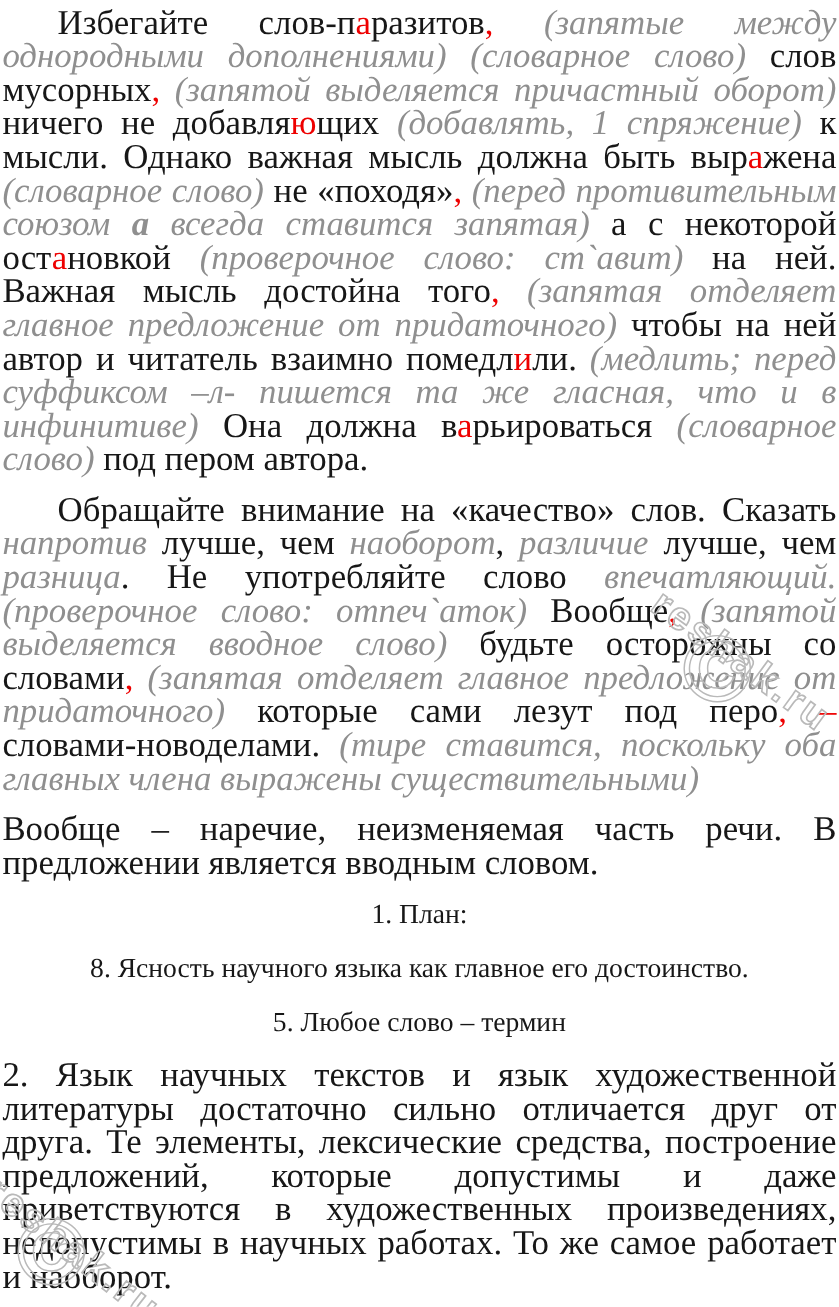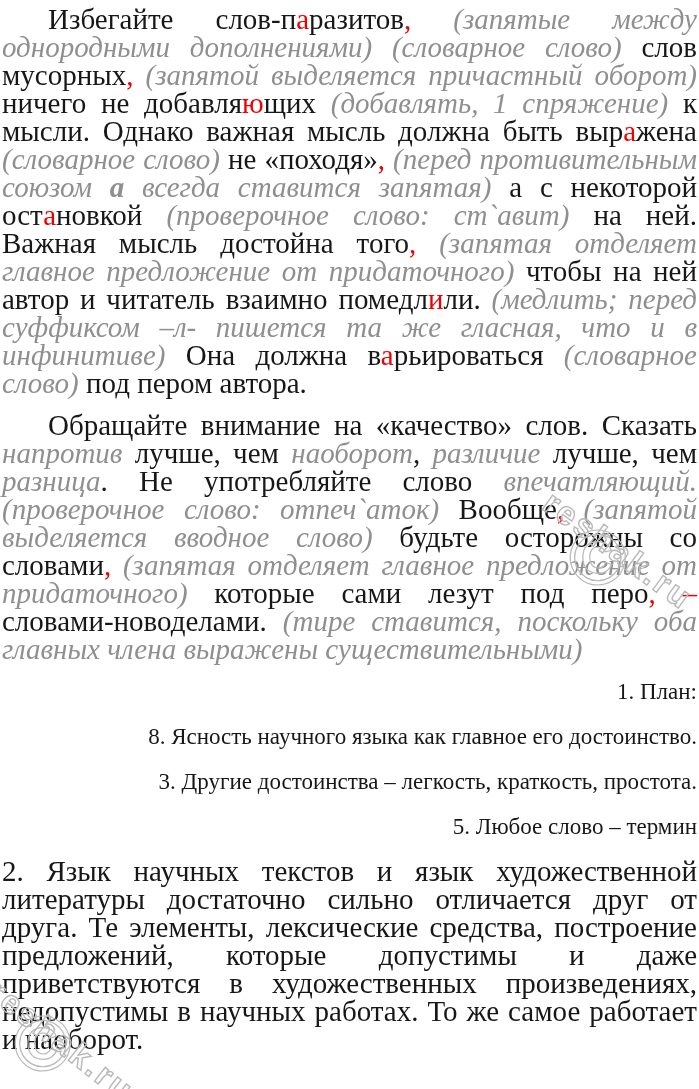--- a/index.html
+++ b/index.html
@@ -73,6 +73,7 @@
 <div class="doc">
     <div class="para indent"><span class="seg-normal">Избегайте слов-п</span><span class="seg-red">а</span><span class="seg-normal">разитов</span><span class="seg-red">,</span><span class="seg-note"> (запятые между однородными дополнениями) (словарное слово) </span><span class="seg-normal">слов мусорных</span><span class="seg-red">,</span><span class="seg-note"> (запятой выделяется причастный оборот) </span><span class="seg-normal"> ничего не добавля</span><span class="seg-red">ю</span><span class="seg-normal">щих </span><span class="seg-note">(добавлять, 1 спряжение)</span><span class="seg-normal"> к мысли. Однако важная мысль должна быть выр</span><span class="seg-red">а</span><span class="seg-normal">жена </span><span class="seg-note">(словарное слово)</span><span class="seg-normal"> не «походя»</span><span class="seg-red">,</span><span class="seg-note"> (перед противительным союзом </span><span class="seg-noteb">а</span><span class="seg-note"> всегда ставится запятая) </span><span class="seg-normal">а с некоторой ост</span><span class="seg-red">а</span><span class="seg-normal">новкой </span><span class="seg-note">(проверочное слово: ст`авит)</span><span class="seg-normal"> на ней. Важная мысль достойна того</span><span class="seg-red">,</span><span class="seg-note"> (запятая отделяет главное предложение от придаточного) </span><span class="seg-normal"> чтобы на ней автор и читатель взаимно помедл</span><span class="seg-red">и</span><span class="seg-normal">ли. </span><span class="seg-note">(медлить; перед суффиксом –л- пишется та же гласная, что и в инфинитиве)</span><span class="seg-normal"> Она должна в</span><span class="seg-red">а</span><span class="seg-normal">рьироваться </span><span class="seg-note">(словарное слово)</span><span class="seg-normal"> под пером автора.</span></div>
     <div class="para indent"><span class="seg-normal">Обращайте внимание на «качество» слов. Сказать </span><span class="seg-note">напротив</span><span class="seg-normal"> лучше, чем </span><span class="seg-note">наоборот</span><span class="seg-normal">, </span><span class="seg-note">различие</span><span class="seg-normal"> лучше, чем </span><span class="seg-note">разница</span><span class="seg-normal">. Не употребляйте слово </span><span class="seg-note">впечатляющий. (проверочное слово: отпеч`аток)</span><span class="seg-normal"> Вообще</span><span class="seg-red">,</span><span class="seg-note"> (запятой выделяется вводное слово) </span><span class="seg-normal">будьте осторожны со словами</span><span class="seg-red">,</span><span class="seg-note"> (запятая отделяет главное предложение от придаточного) </span><span class="seg-normal">которые сами лезут под перо</span><span class="seg-red">, –</span><span class="seg-normal"> словами-новоделами. </span><span class="seg-note">(тире ставится, поскольку оба главных члена выражены существительными)</span></div>
+    <div class="para"><span class="seg-normal">Вообще – наречие, неизменяемая часть речи. В предложении является вводным словом.</span></div>
     <div class="plain"><span class="seg-normal">1. План:</span></div>
     <div class="plain"><span class="seg-normal">8. Ясность научного языка как главное его достоинство.</span></div>
     <div class="plain"><span class="seg-normal">3. Другие достоинства – легкость, краткость, простота.</span></div>

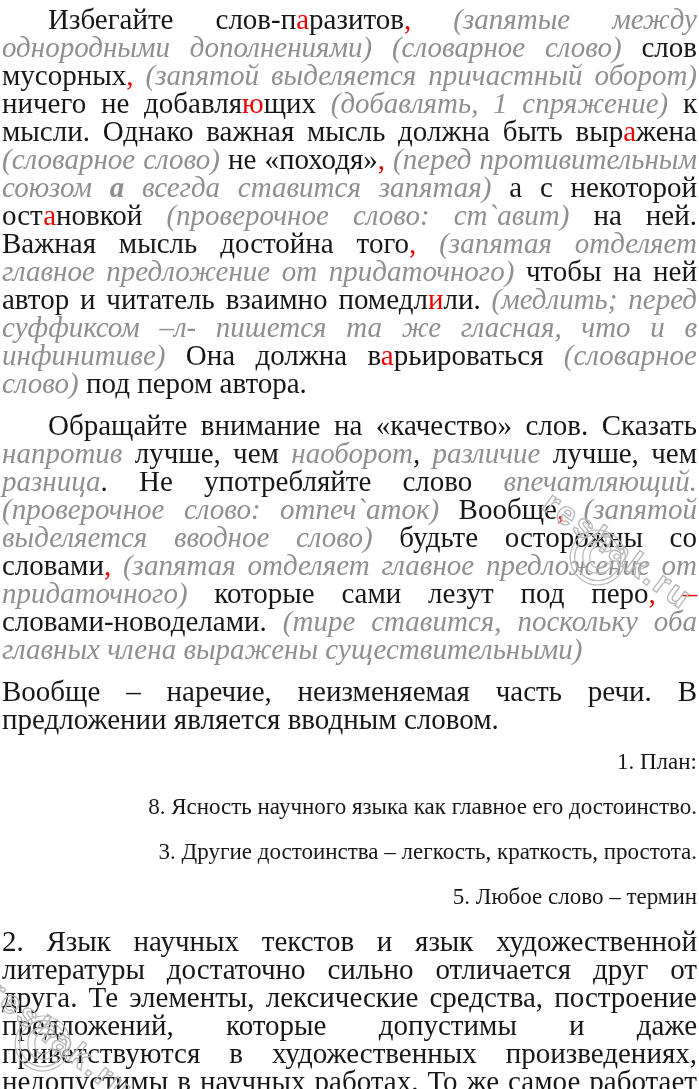--- a/index.html
+++ b/index.html
@@ -33,7 +33,7 @@
   .plain{
     font-size:23px;
     line-height:30px;
-    text-align:right;
+    text-align:center;
     margin:0 0 15px 0;
   }
   .seg-normal{ color:var(--text); }

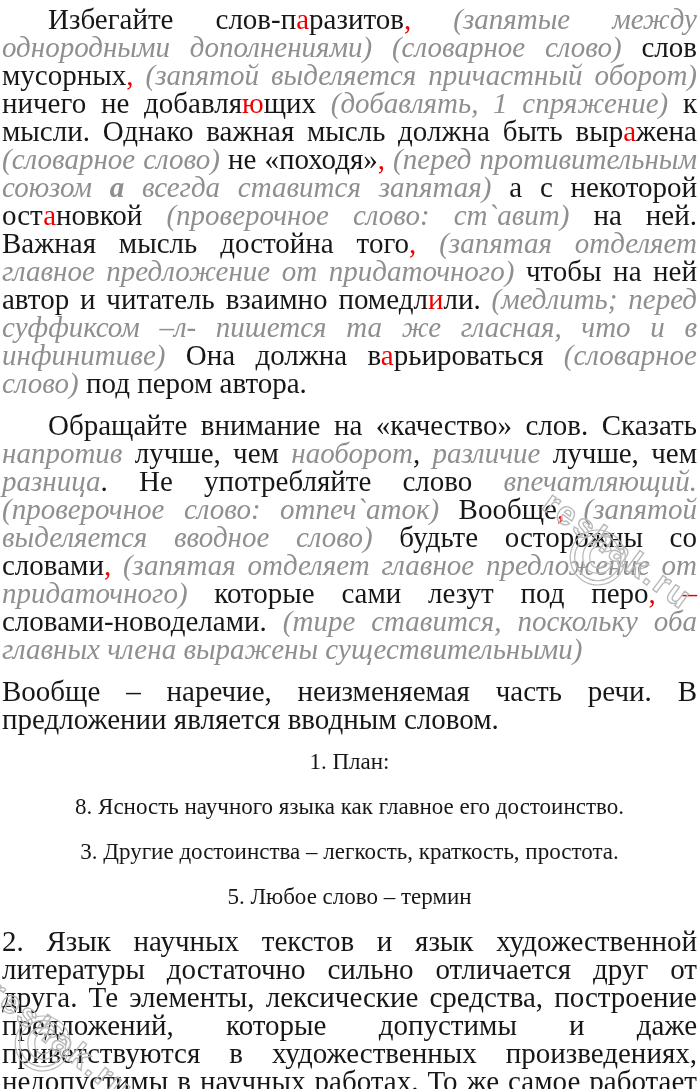--- a/index.html
+++ b/index.html
@@ -76,7 +76,6 @@
     <div class="para"><span class="seg-normal">Вообще – наречие, неизменяемая часть речи. В предложении является вводным словом.</span></div>
     <div class="plain"><span class="seg-normal">1. План:</span></div>
     <div class="plain"><span class="seg-normal">8. Ясность научного языка как главное его достоинство.</span></div>
-    <div class="plain"><span class="seg-normal">3. Другие достоинства – легкость, краткость, простота.</span></div>
     <div class="plain"><span class="seg-normal">5. Любое слово – термин</span></div>
     <div class="para"><span class="seg-normal">2. Язык научных текстов и язык художественной литературы достаточно сильно отличается друг от друга. Те элементы, лексические средства, построение предложений, которые допустимы и даже приветствуются в художественных произведениях, недопустимы в научных работах. То же самое работает и наоборот.</span></div>
   </div>

